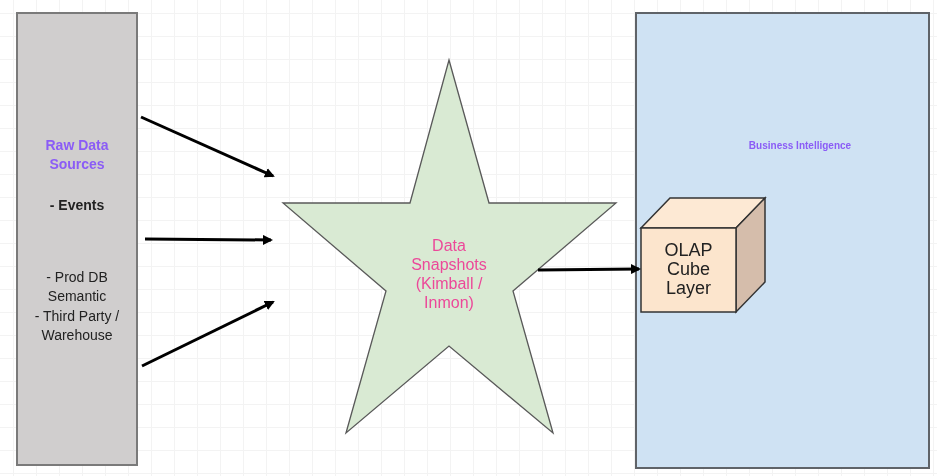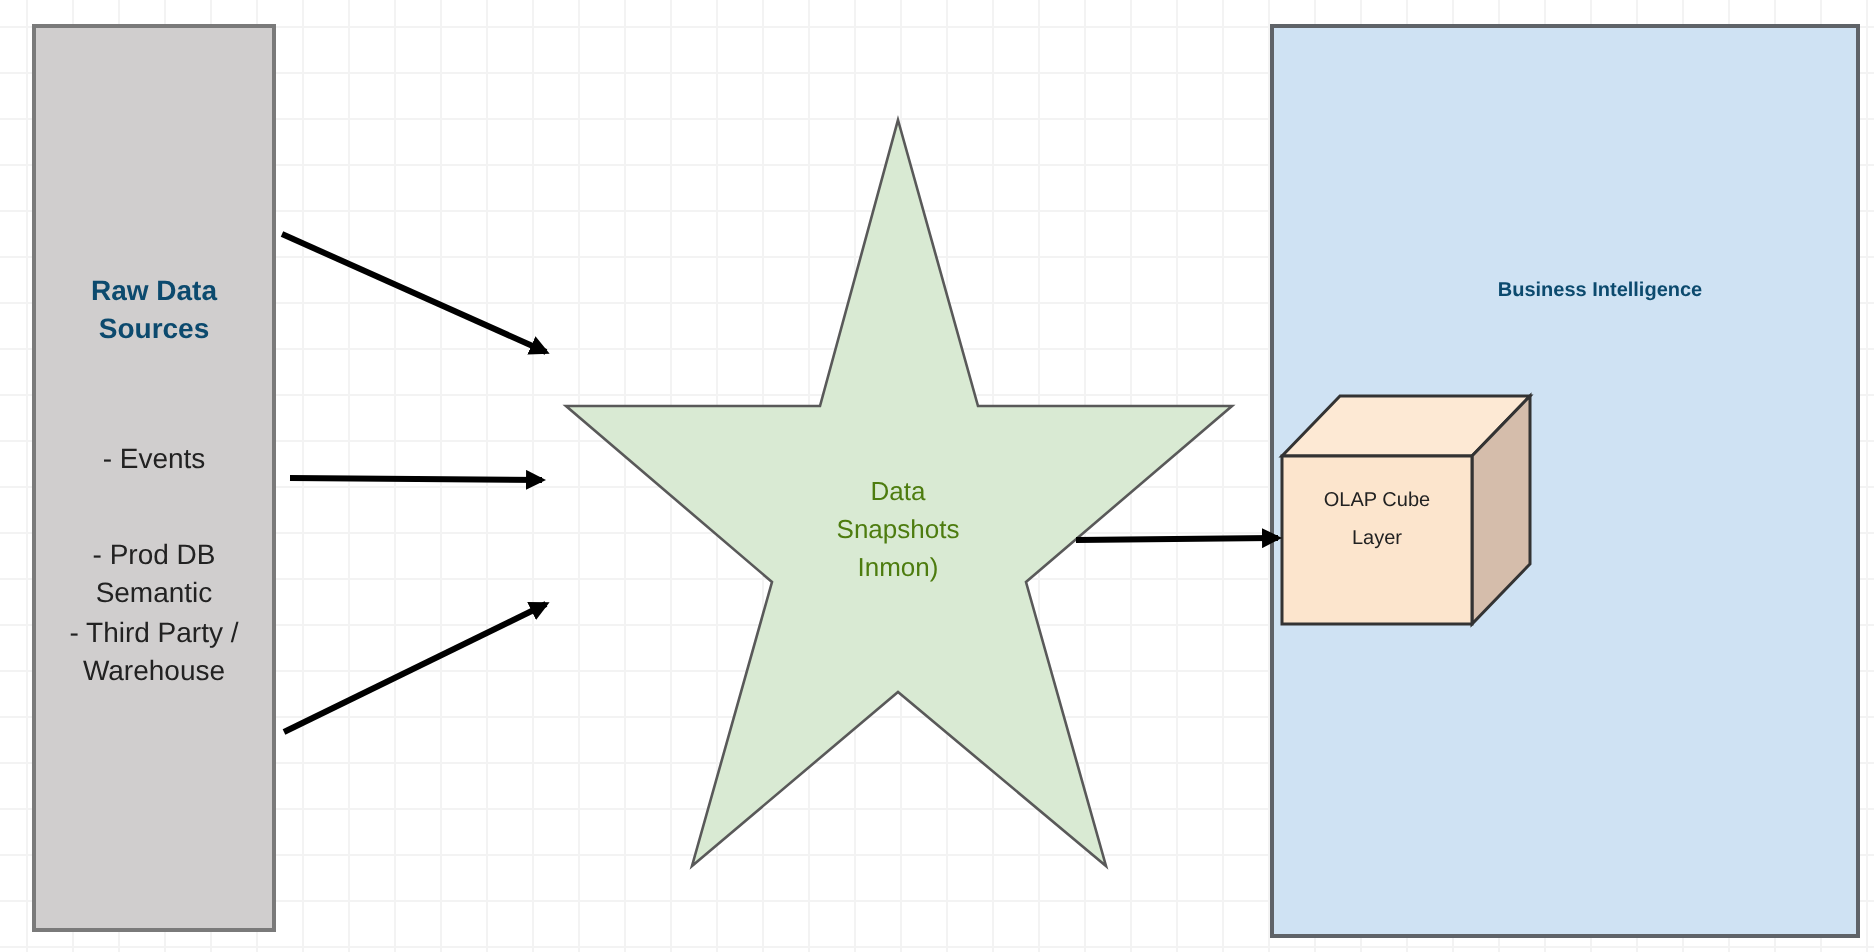--- a/index.html
+++ b/index.html
@@ -22,7 +22,7 @@
     position: absolute; left: 635px; top: 12px; width: 295px; height: 457px;
     background: #cfe2f3; border: 2px solid #5f6368; box-sizing: border-box;
   }
-  .txt { position: absolute; text-align: center; color: #0c4a6e; }
+  .txt { position: absolute; text-align: center; color: #8b5cf6; }
   .raw-title { left: 16px; top: 136px; width: 122px; font-weight: bold; font-size: 14px; line-height: 19px; }
   .raw-item { left: 16px; width: 122px; font-size: 14px; line-height: 19px; color: #222; }
   .bi-title { left: 635px; top: 136px; width: 330px; font-weight: bold; font-size: 10px; line-height: 19px; }

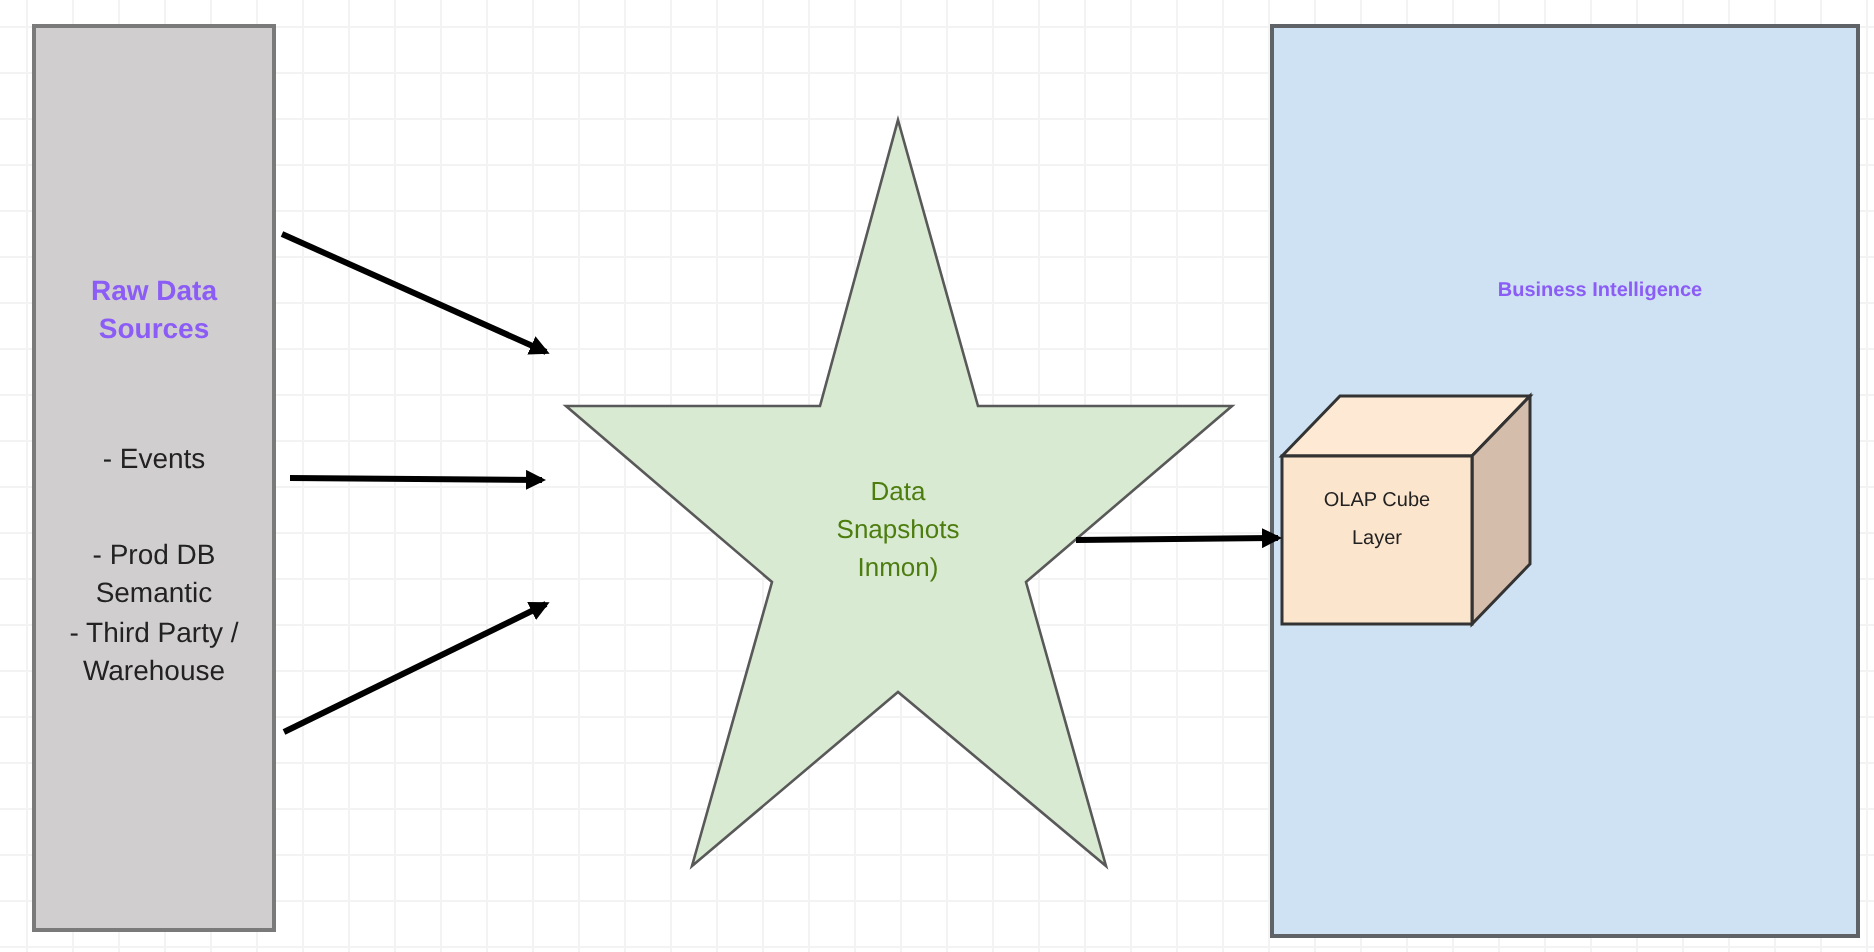--- a/index.html
+++ b/index.html
@@ -64,7 +64,7 @@
     <div>Sources</div>
   </div>
 
-  <div class="txt raw-item" style="top:220px;">
+  <div class="txt raw-item" style="top:196px;font-weight:bold;">
     <div>- Events</div>
   </div>
   <div class="txt raw-item" style="top:268px;">

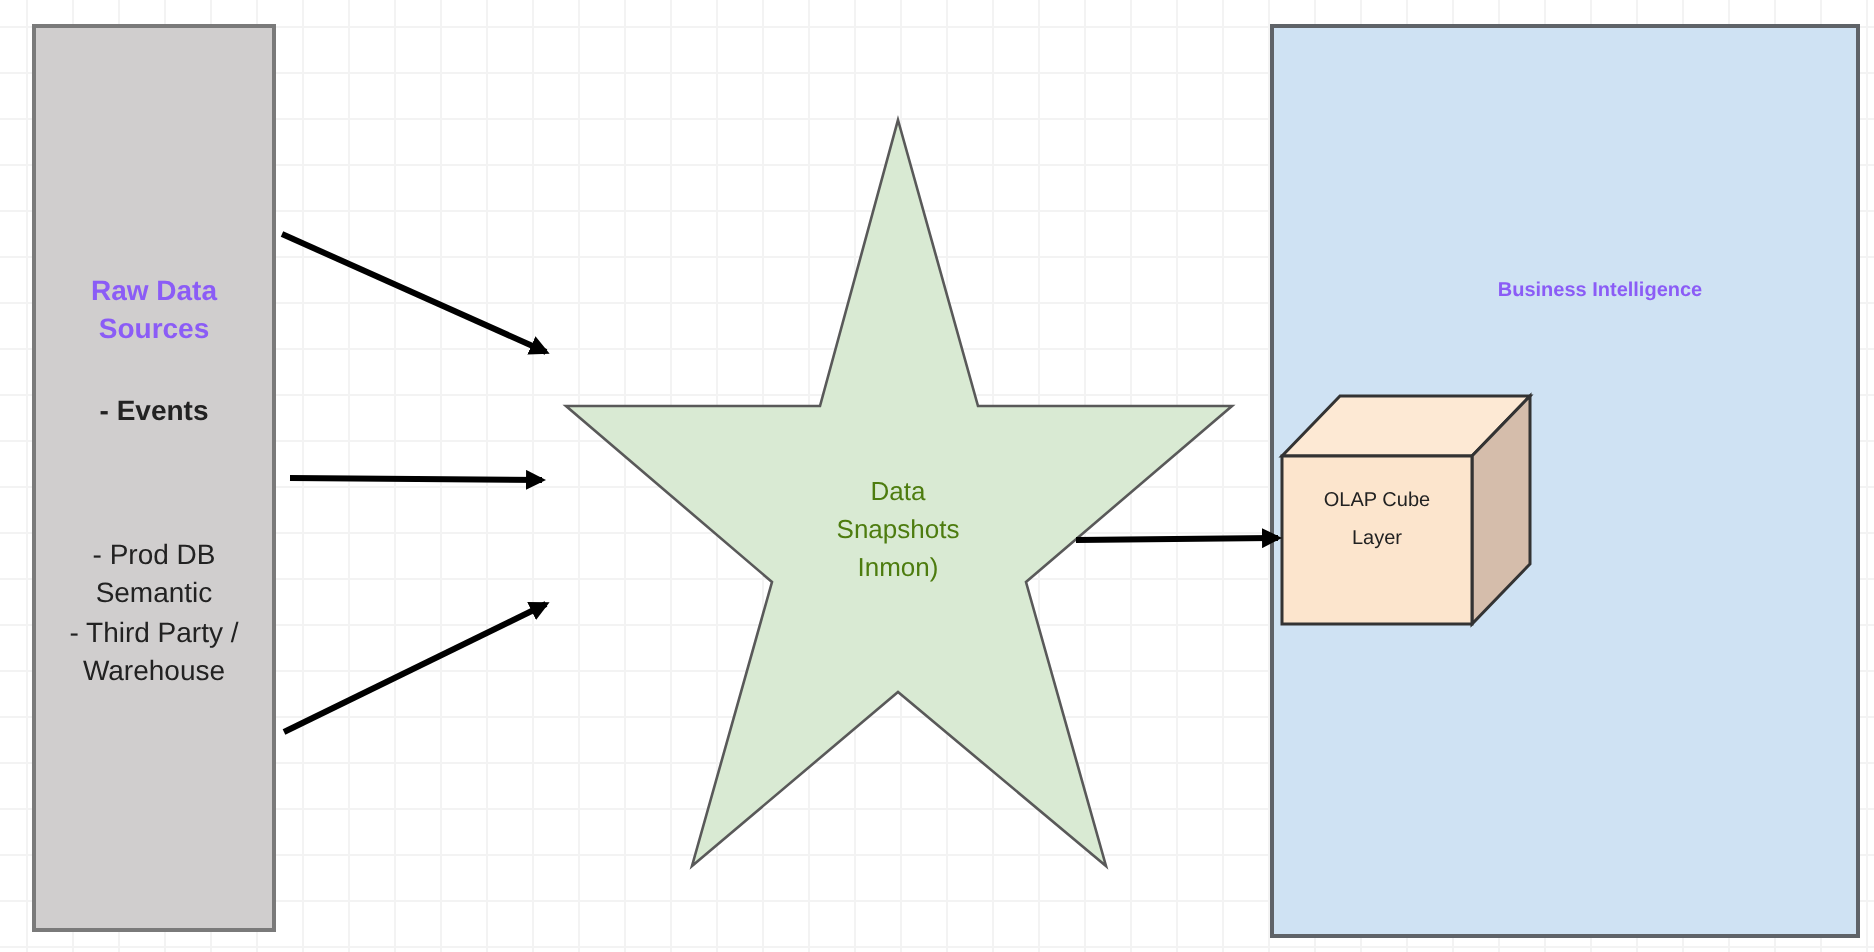--- a/index.html
+++ b/index.html
@@ -26,7 +26,7 @@
   .raw-title { left: 16px; top: 136px; width: 122px; font-weight: bold; font-size: 14px; line-height: 19px; }
   .raw-item { left: 16px; width: 122px; font-size: 14px; line-height: 19px; color: #222; }
   .bi-title { left: 635px; top: 136px; width: 330px; font-weight: bold; font-size: 10px; line-height: 19px; }
-  .dw-text { left: 390px; top: 236px; width: 118px; font-size: 13px; line-height: 19px; color: #4d7c0f; }
+  .dw-text { left: 390px; top: 236px; width: 118px; font-size: 16px; line-height: 19px; color: #ec4899; }
   .cube-text { left: 641px; top: 241px; width: 95px; font-size: 10px; line-height: 19px; color: #222; }
   svg { position: absolute; left: 0; top: 0; }
 </style>

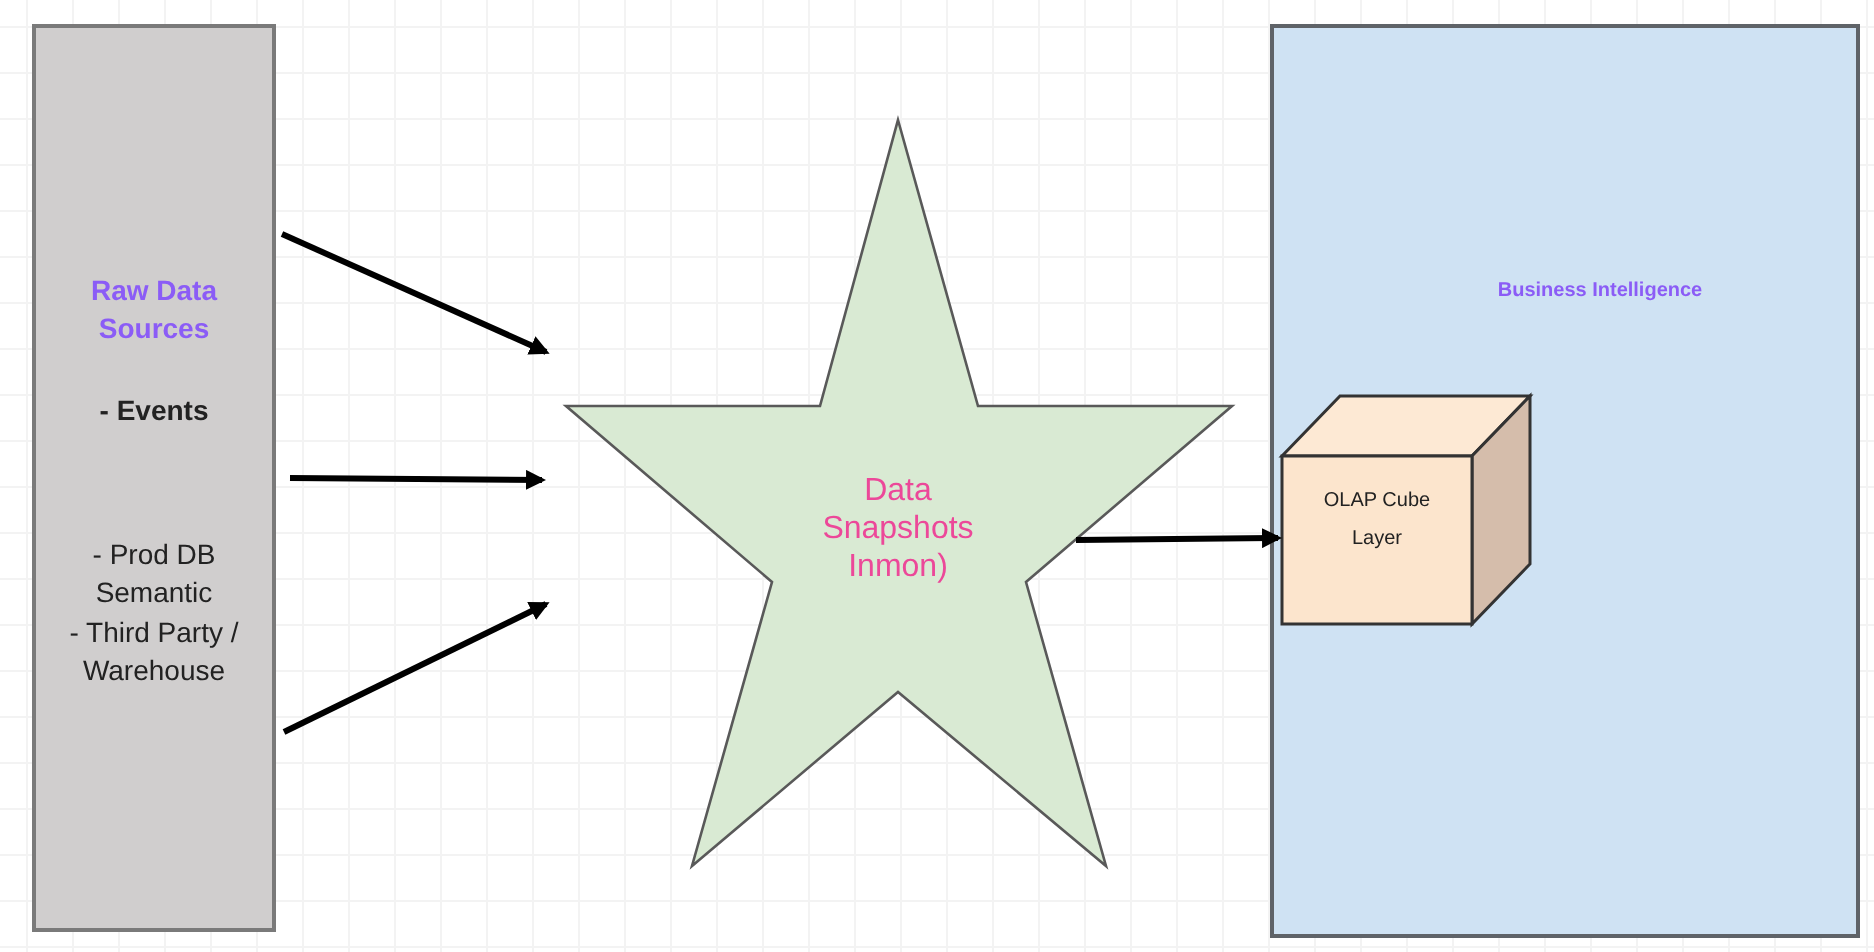--- a/index.html
+++ b/index.html
@@ -27,7 +27,7 @@
   .raw-item { left: 16px; width: 122px; font-size: 14px; line-height: 19px; color: #222; }
   .bi-title { left: 635px; top: 136px; width: 330px; font-weight: bold; font-size: 10px; line-height: 19px; }
   .dw-text { left: 390px; top: 236px; width: 118px; font-size: 16px; line-height: 19px; color: #ec4899; }
-  .cube-text { left: 641px; top: 241px; width: 95px; font-size: 10px; line-height: 19px; color: #222; }
+  .cube-text { left: 641px; top: 241px; width: 95px; font-size: 18px; line-height: 19px; color: #222; }
   svg { position: absolute; left: 0; top: 0; }
 </style>
 </head>

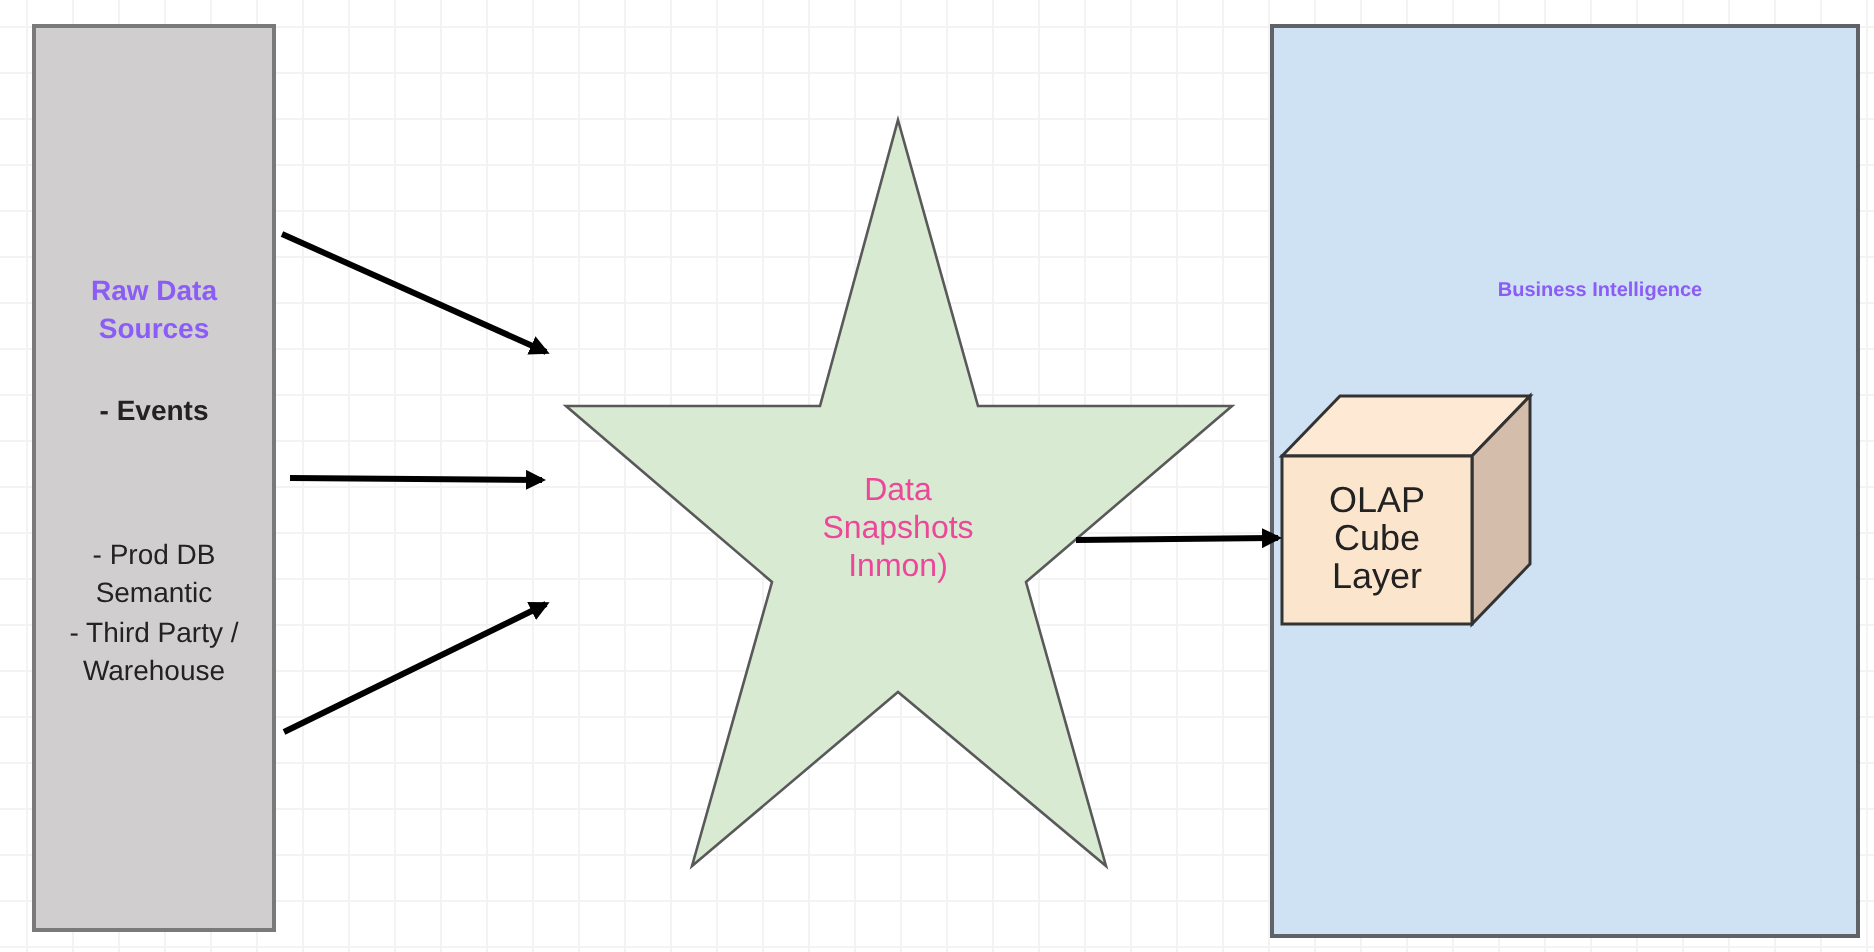--- a/index.html
+++ b/index.html
@@ -81,6 +81,7 @@
   <div class="txt dw-text">
     <div>Data</div>
     <div>Snapshots</div>
+    <div>(Kimball /</div>
     <div>Inmon)</div>
   </div>
 

